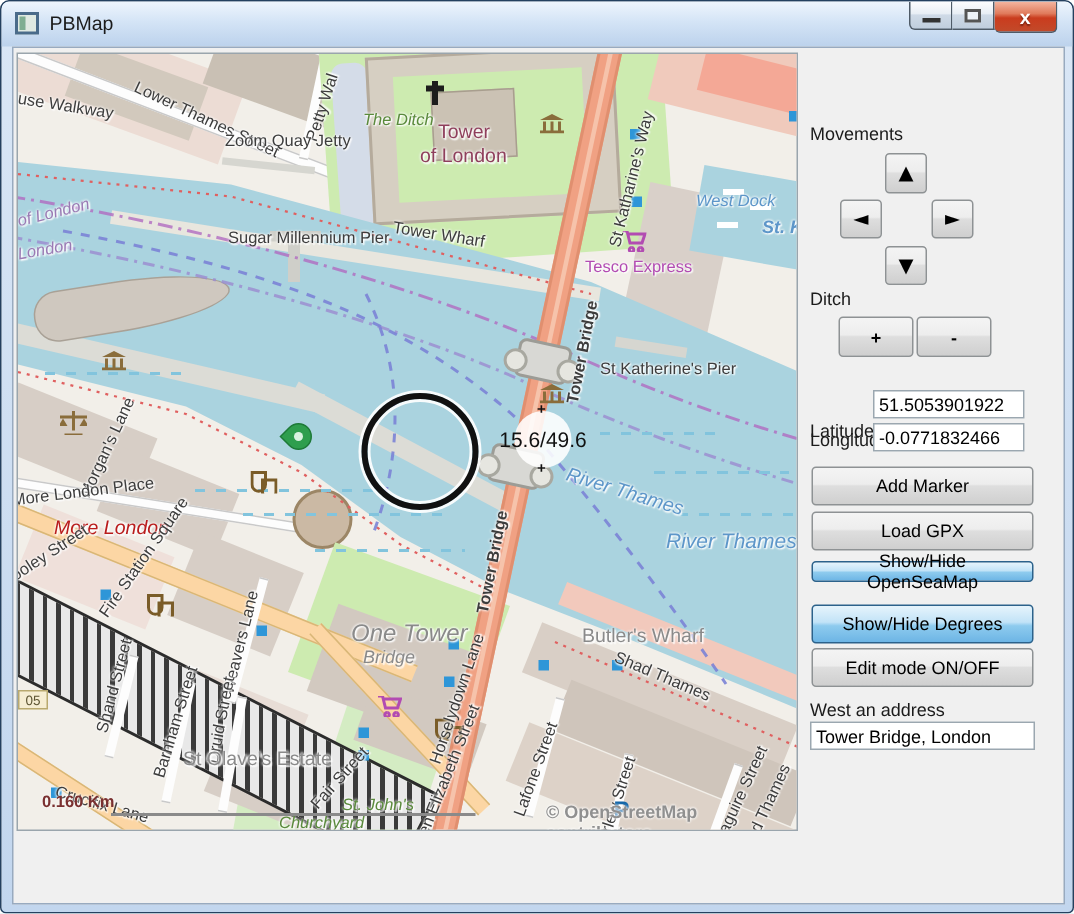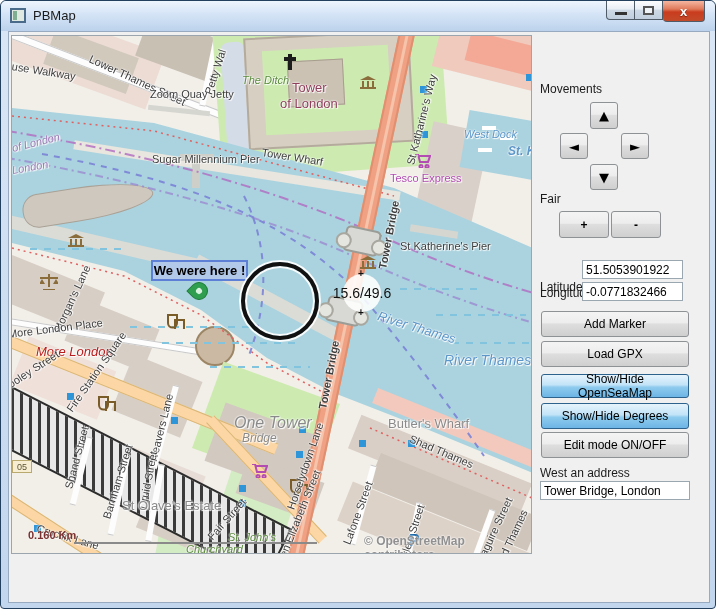--- a/index.html
+++ b/index.html
@@ -305,7 +305,7 @@
     <button class="wbtn arrowfont" style="left:612px;top:101px;width:28px;height:26px;">►</button>
     <button class="wbtn arrowfont" style="left:581px;top:132px;width:28px;height:26px;">▼</button>
 
-    <div class="plabel" style="left:531px;top:160px;">Fair</div>
+    <div class="plabel" style="left:531px;top:160px;">Ditch</div>
     <button class="wbtn" style="left:550px;top:179px;width:50px;height:27px;font-weight:bold;">+</button>
     <button class="wbtn" style="left:602px;top:179px;width:50px;height:27px;font-weight:bold;">-</button>
 

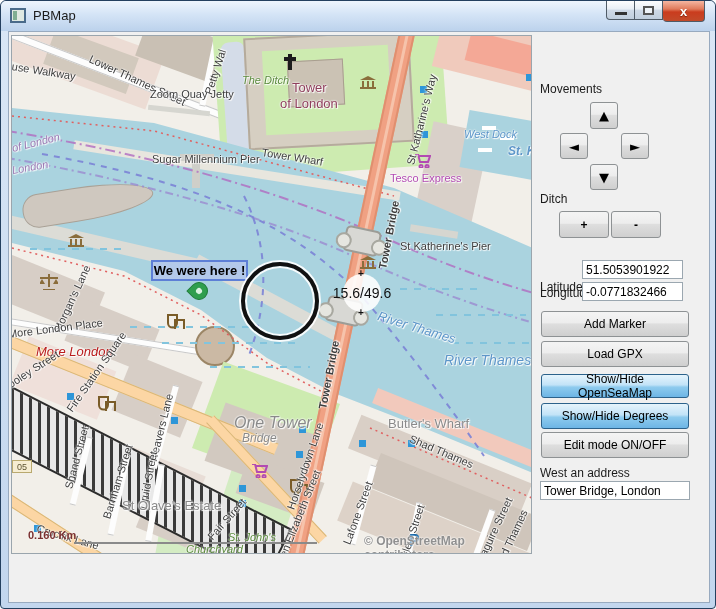--- a/index.html
+++ b/index.html
@@ -287,7 +287,6 @@
       <div class="badge05">05</div>
       <div class="plbl">P</div>
 
-      <div class="flag">We were here !</div>
       <div class="pin"></div>
       <div class="bcircle"></div>
       <div class="centerind">

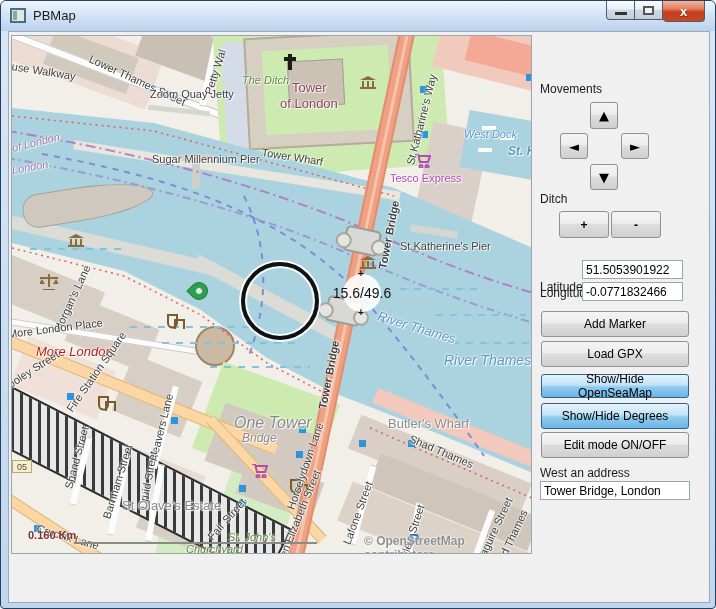--- a/index.html
+++ b/index.html
@@ -315,7 +315,7 @@
 
     <button class="wbtn" style="left:532px;top:279px;width:148px;height:26px;">Add Marker</button>
     <button class="wbtn" style="left:532px;top:309px;width:148px;height:26px;">Load GPX</button>
-    <button class="wbtn blue" style="left:532px;top:342px;width:148px;height:24px;">Show/Hide OpenSeaMap</button>
+    <button class="wbtn blue" style="left:532px;top:342px;width:148px;height:14px;">Show/Hide OpenSeaMap</button>
     <button class="wbtn blue" style="left:532px;top:371px;width:148px;height:26px;">Show/Hide Degrees</button>
     <button class="wbtn" style="left:532px;top:400px;width:148px;height:26px;">Edit mode ON/OFF</button>
 

